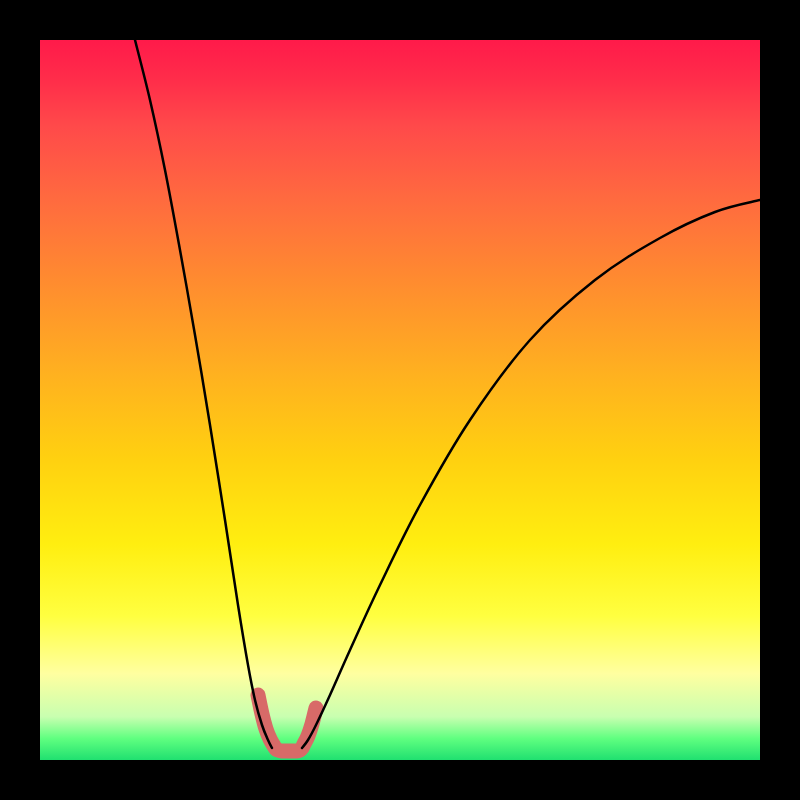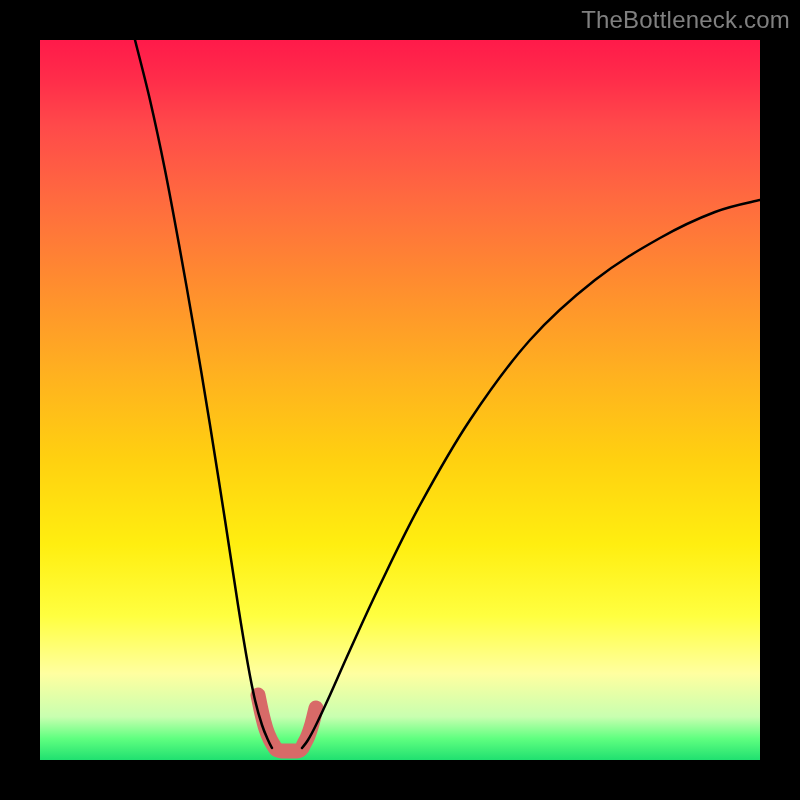--- a/index.html
+++ b/index.html
@@ -82,7 +82,6 @@
     </svg>
   </div>
 
-  <div class="watermark">TheBottleneck.com</div>
 </div>
 
 </body></html>

